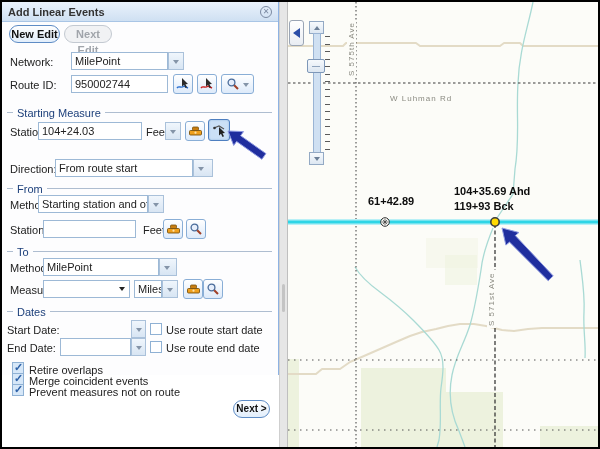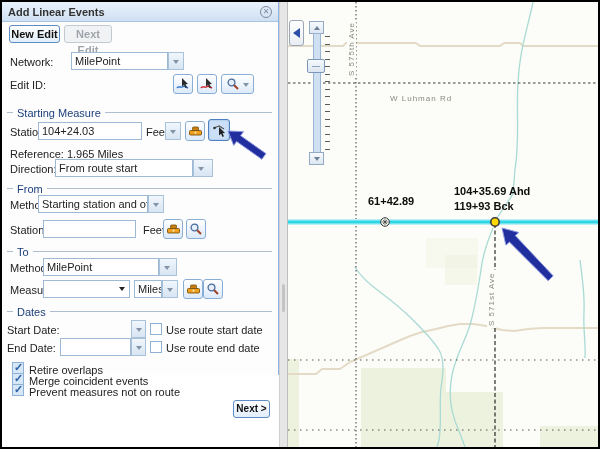--- a/index.html
+++ b/index.html
@@ -16,7 +16,7 @@
   .close-btn { width:12px; height:12px; border:1px solid #7b8aa2; border-radius:50%;
                color:#7b8aa2; font-size:8px; line-height:10px; text-align:center; }
 
-  .btn { position:absolute; height:18px; border:1px solid #5e8cc5; border-radius:3px;
+  .btn { position:absolute; height:18px; border:1px solid #5e8cc5; border-radius:9px;
          background:linear-gradient(#fefefe,#e2eefb); font:bold 11px "Liberation Sans",sans-serif;
          color:#111; text-align:center; line-height:16px; }
   .btn.disabled { border-color:#c3c9d1; background:#f1f2f4; color:#a0a4aa; }

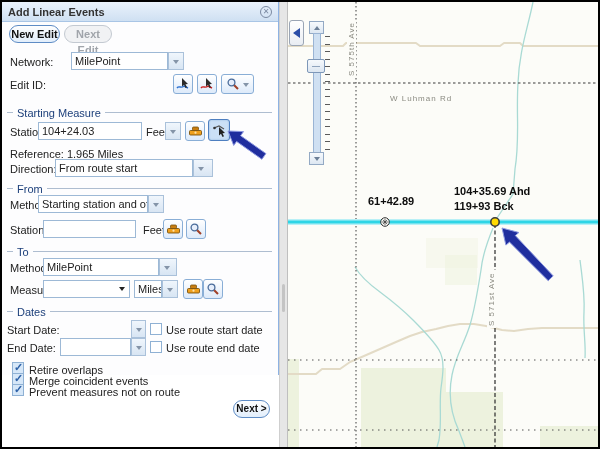--- a/index.html
+++ b/index.html
@@ -96,7 +96,7 @@
     <div class="fld" style="left:69px;top:50px;width:97px">MilePoint</div>
     <div class="trigger" style="left:166px;top:50px"></div>
 
-    <div class="lbl" style="left:8px;top:76px">Edit ID:</div>
+    <div class="lbl" style="left:8px;top:76px">Route ID:</div>
     <div class="ibtn" style="left:171px;top:72px">
       <svg width="14" height="14" viewBox="0 0 14 14">
         <path d="M1 11 C3 8,5 12,8 9 L12 11" stroke="#2a6fd0" fill="none" stroke-width="1.4"></path>

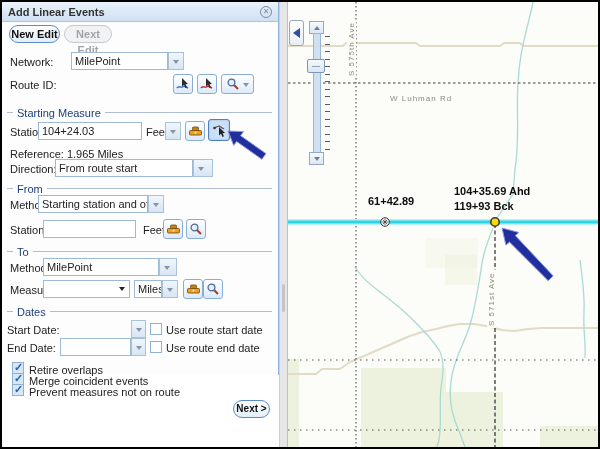--- a/index.html
+++ b/index.html
@@ -97,6 +97,7 @@
     <div class="trigger" style="left:166px;top:50px"></div>
 
     <div class="lbl" style="left:8px;top:76px">Route ID:</div>
+    <div class="fld" style="left:69px;top:73px;width:97px">950002744</div>
     <div class="ibtn" style="left:171px;top:72px">
       <svg width="14" height="14" viewBox="0 0 14 14">
         <path d="M1 11 C3 8,5 12,8 9 L12 11" stroke="#2a6fd0" fill="none" stroke-width="1.4"></path>

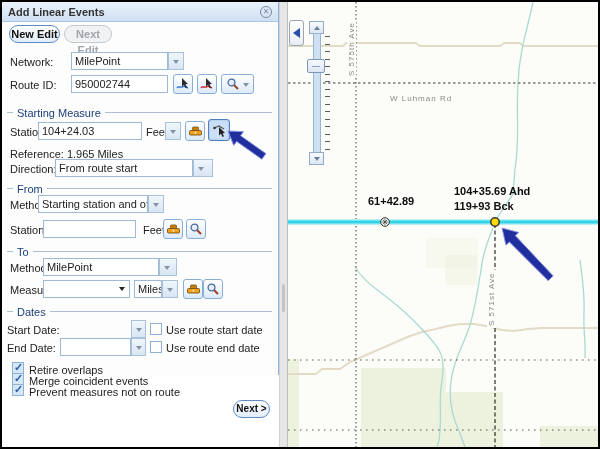--- a/index.html
+++ b/index.html
@@ -139,10 +139,6 @@
         <polygon points="7,4 7,12.5 9,10.8 10.5,14 12,13.2 10.5,10.2 13,10" fill="#222"></polygon>
       </svg>
     </div>
-    <div class="lbl" style="left:8px;top:145px">
-      <span>Reference:</span>
-      <span>1.965 Miles</span>
-    </div>
     <div class="lbl" style="left:8px;top:160px">Direction:</div>
     <div class="fld" style="left:53px;top:157px;width:138px">From route start</div>
     <div class="trigger" style="left:191px;top:157px;width:20px"></div>

